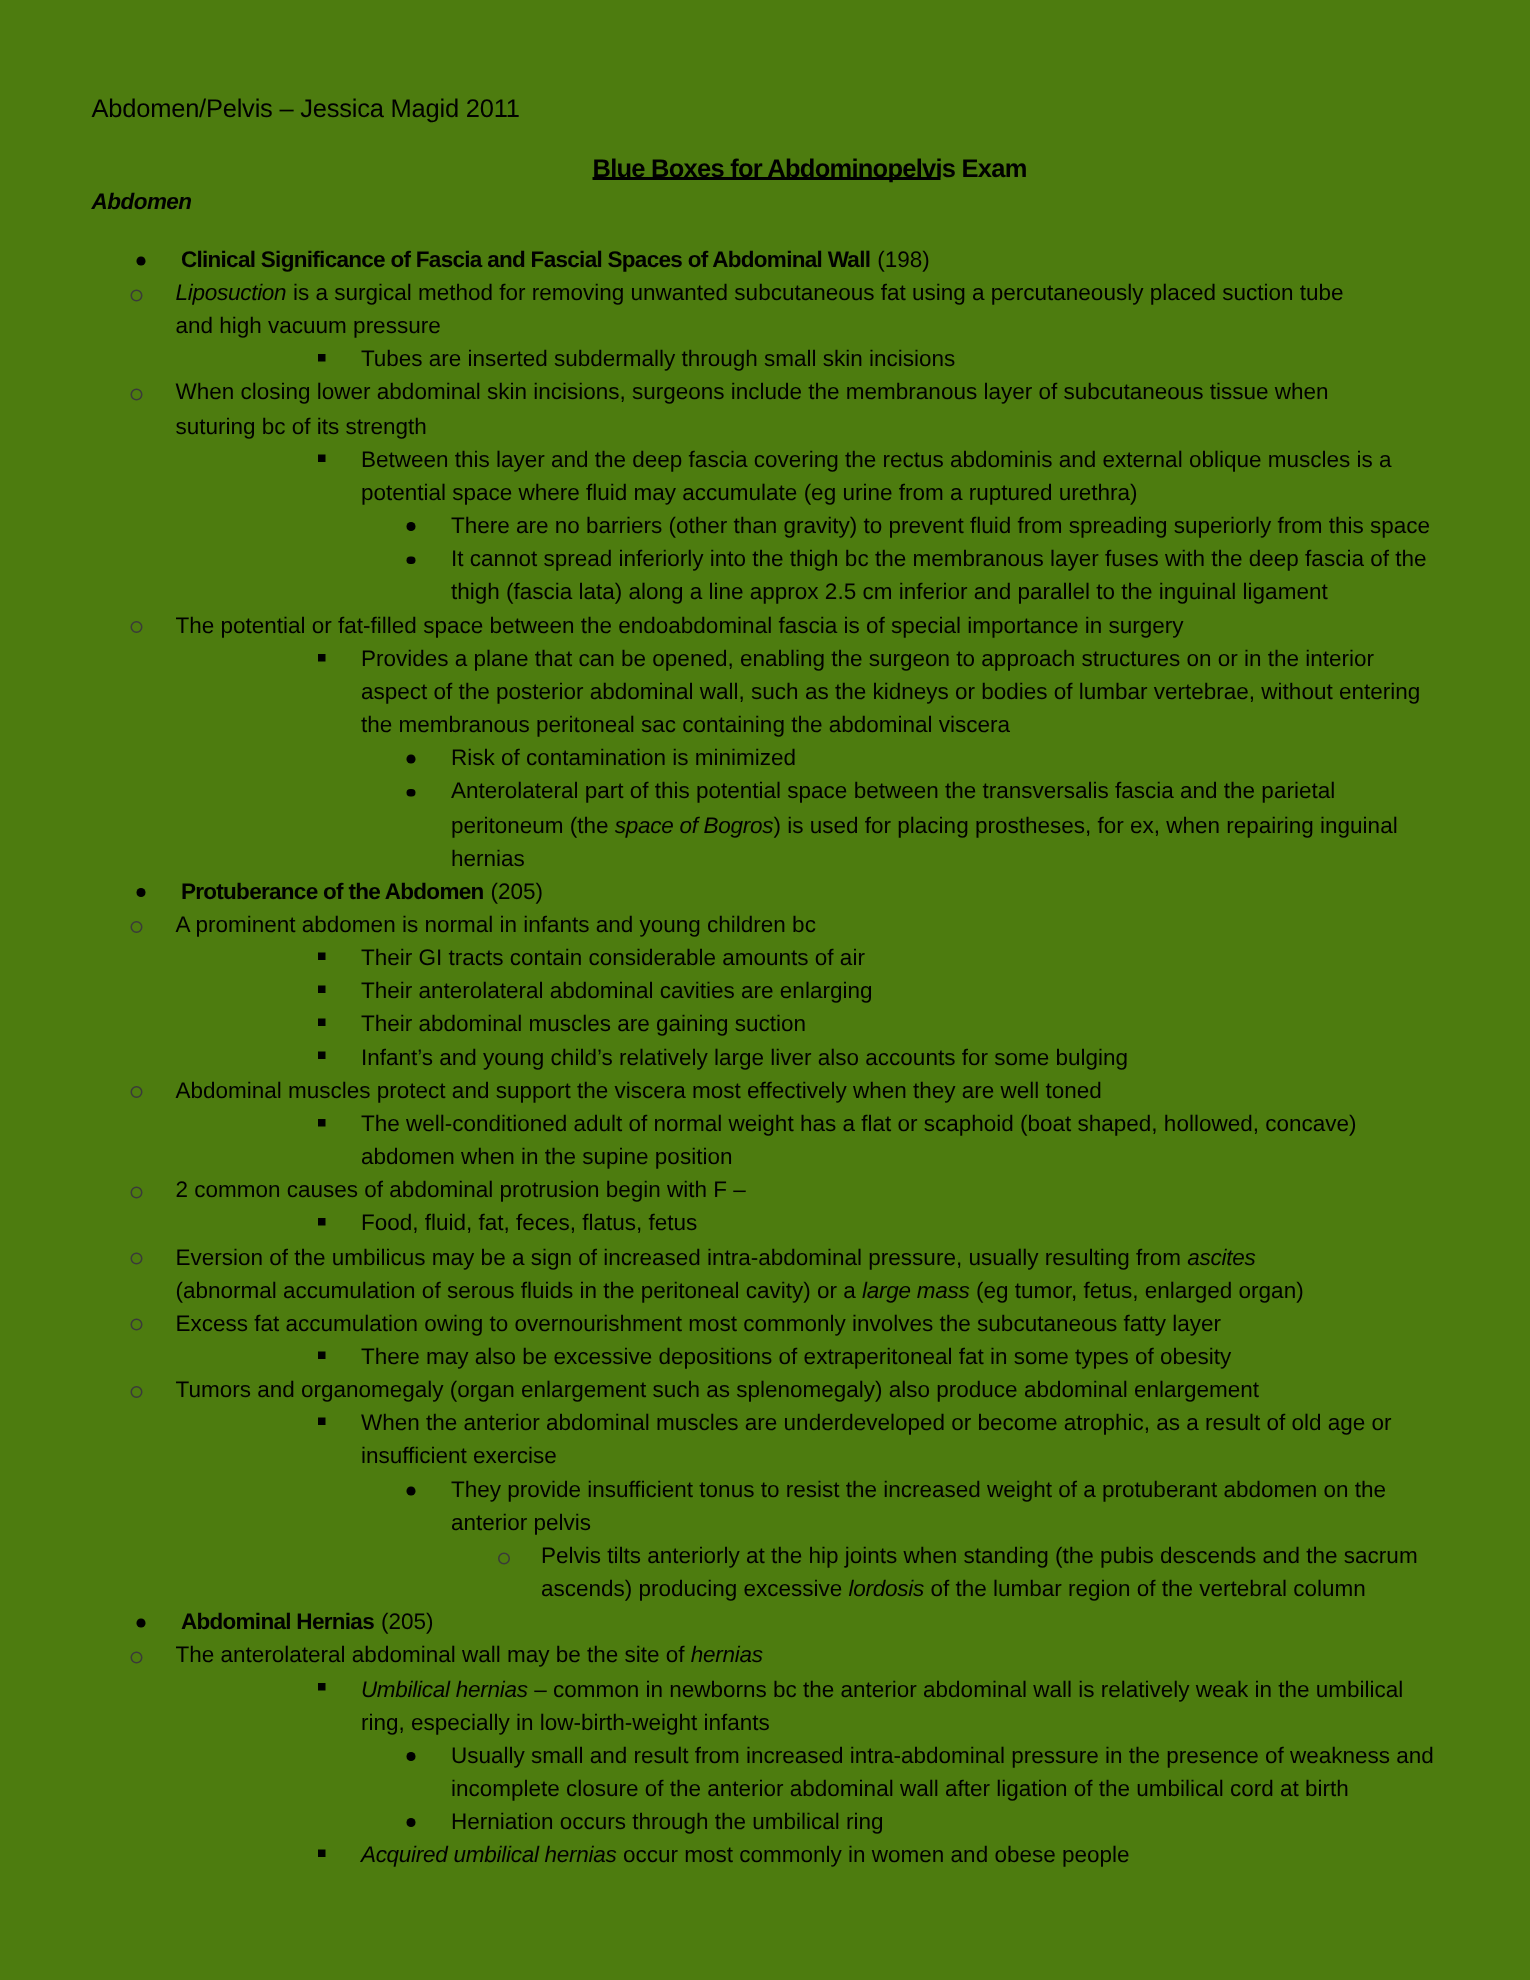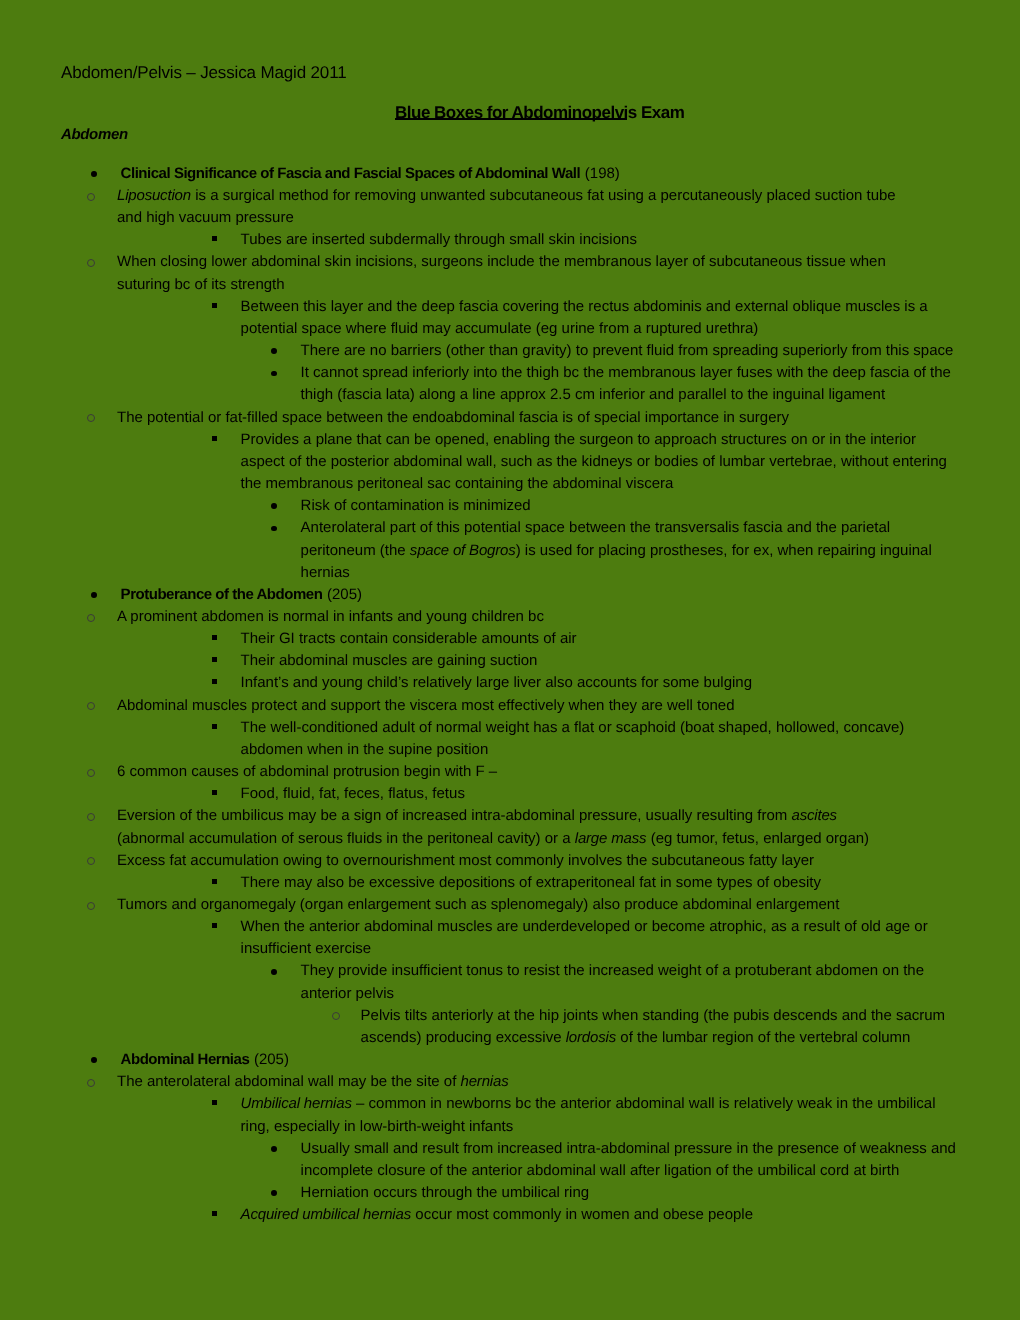--- a/index.html
+++ b/index.html
@@ -111,6 +111,10 @@
       </div>
       <div class="li lv3">
         <span class="mk mk-square"></span>
+        <span class="tx">Their anterolateral abdominal cavities are enlarging</span>
+      </div>
+      <div class="li lv3">
+        <span class="mk mk-square"></span>
         <span class="tx">Their abdominal muscles are gaining suction</span>
       </div>
       <div class="li lv3">

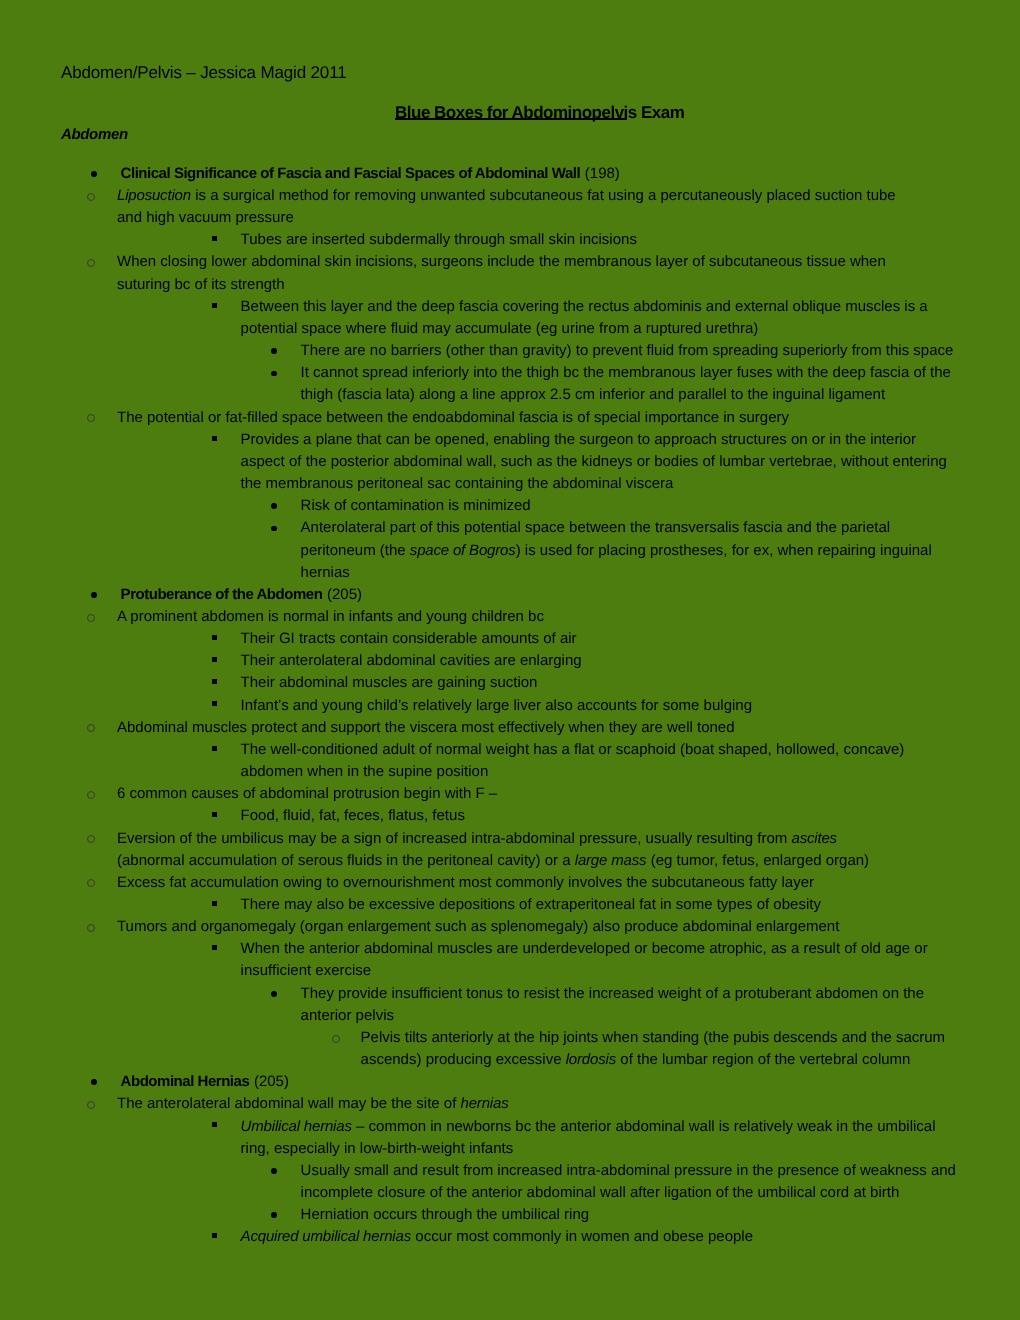--- a/index.html
+++ b/index.html
@@ -131,7 +131,7 @@
       </div>
       <div class="li lv2">
         <span class="mk mk-circle"></span>
-        <span class="tx">6 common causes of abdominal protrusion begin with F –</span>
+        <span class="tx">2 common causes of abdominal protrusion begin with F –</span>
       </div>
       <div class="li lv3">
         <span class="mk mk-square"></span>

